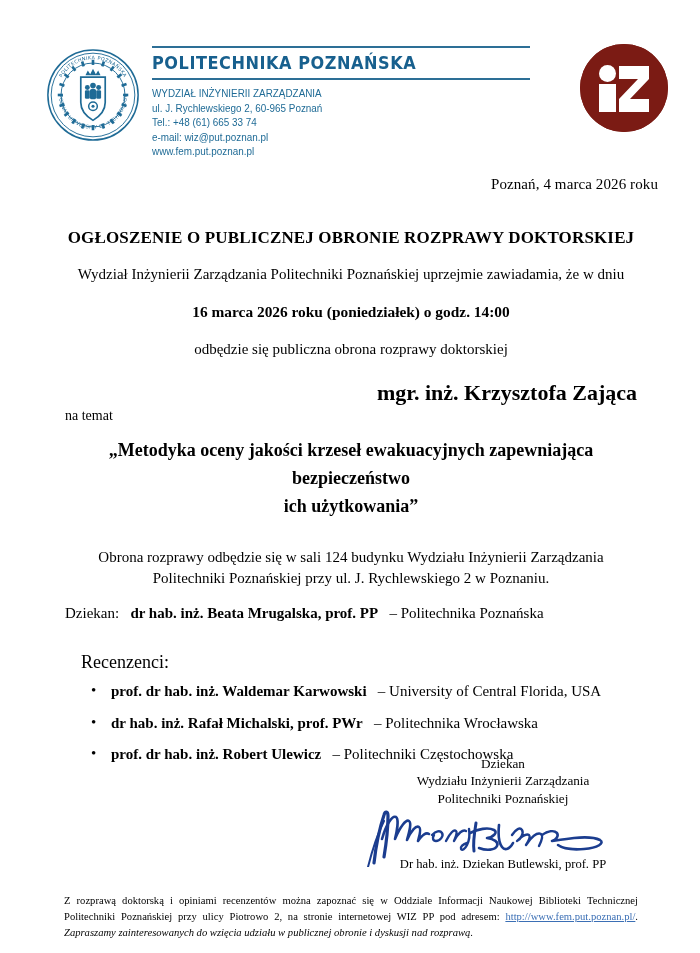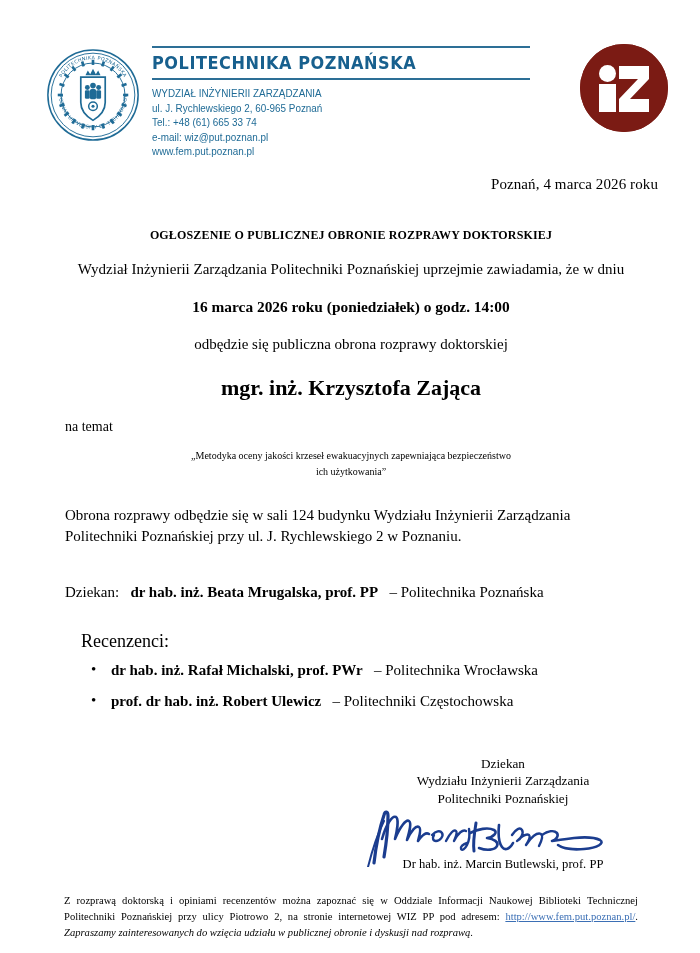--- a/index.html
+++ b/index.html
@@ -110,7 +110,7 @@
   .doc-title {
     text-align: center;
     font-weight: bold;
-    font-size: 12px;
+    font-size: 17px;
     letter-spacing: 0.15px;
     margin: 0 0 18px 0;
     white-space: nowrap;

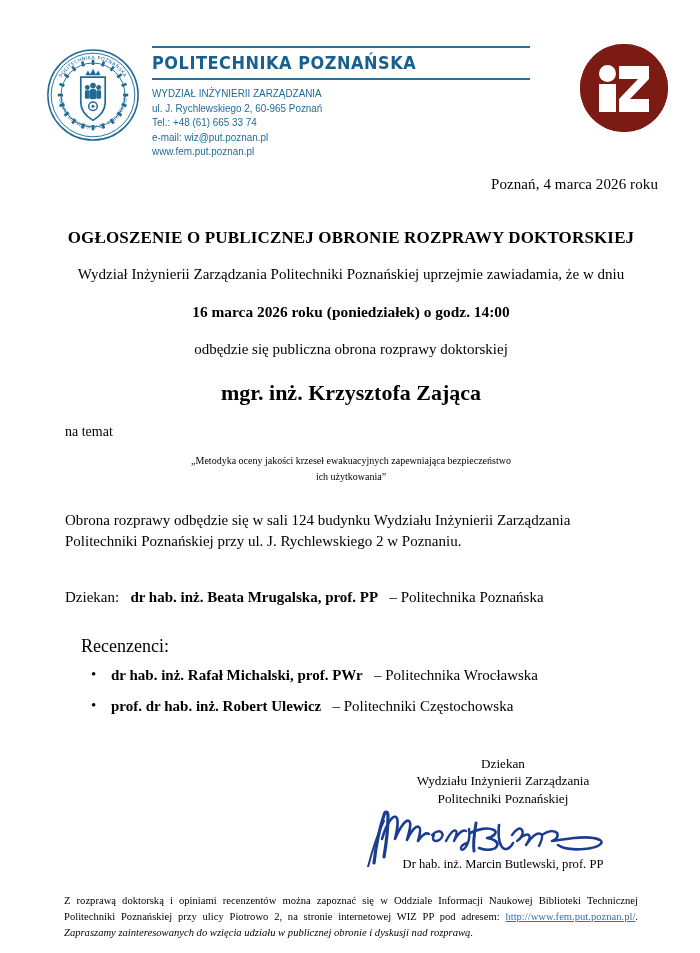--- a/index.html
+++ b/index.html
@@ -137,10 +137,10 @@
   }
 
   .candidate {
-    text-align: center;
+    text-align: right;
     font-weight: bold;
     font-size: 22px;
-    margin: 0 0 18px 0;
+    margin: 0 0 2px 0;
   }
 
   .na-temat {

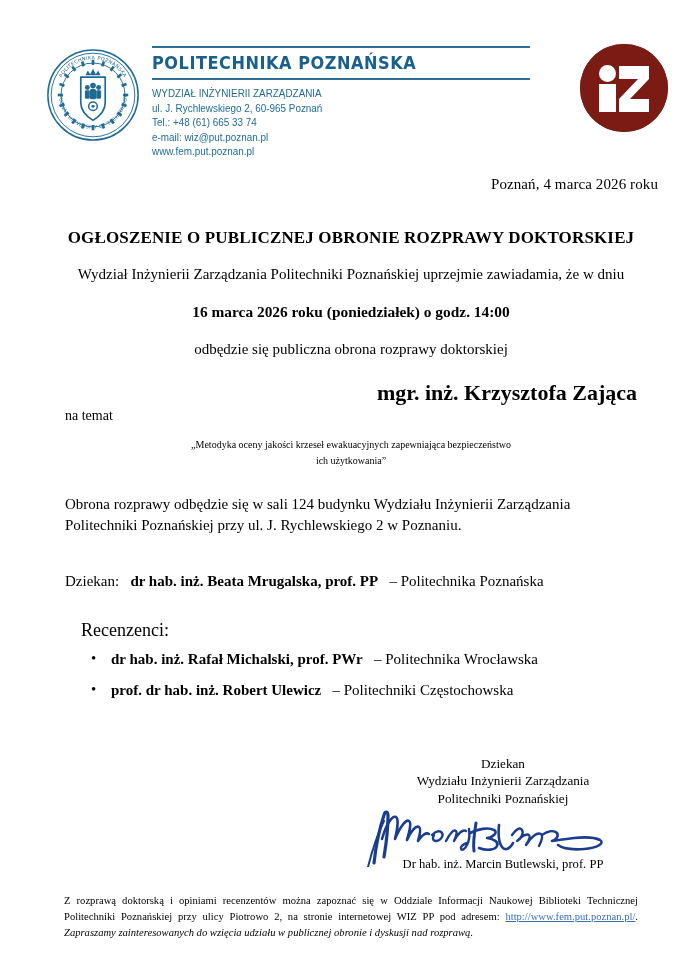--- a/index.html
+++ b/index.html
@@ -151,8 +151,8 @@
 
   .thesis-title {
     text-align: center;
-    font-weight: normal;
-    font-size: 10px;
+    font-weight: bold;
+    font-size: 18px;
     line-height: 1.55;
     margin: 0 0 26px 0;
   }

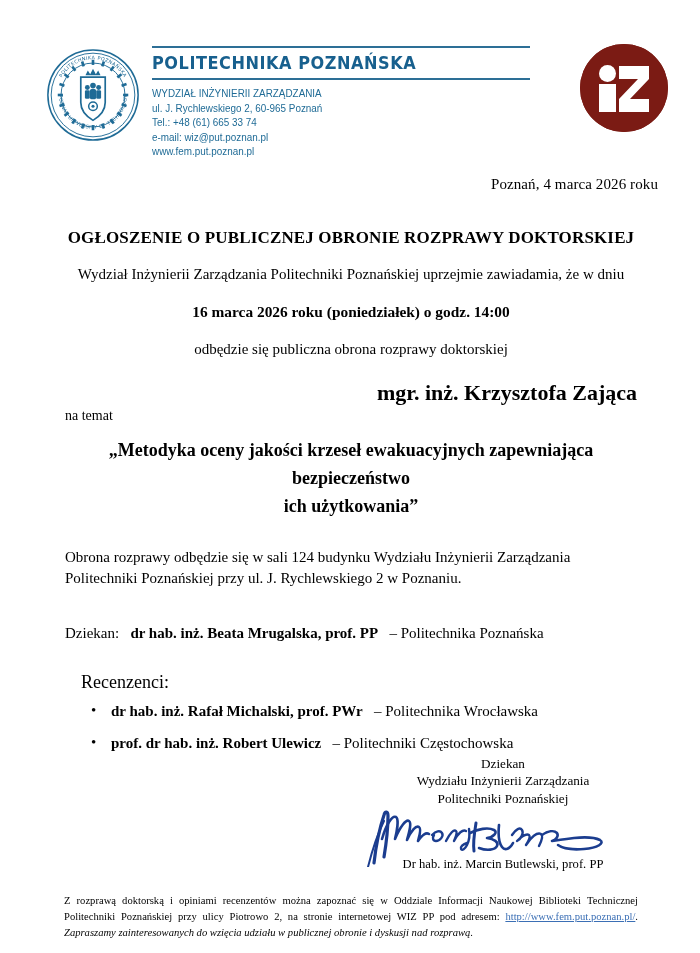--- a/index.html
+++ b/index.html
@@ -165,10 +165,10 @@
   }
 
   .location {
-    text-align: left;
+    text-align: center;
     font-size: 15px;
     line-height: 1.42;
-    margin: 0 0 36px 0;
+    margin: 0 0 16px 0;
   }
 
   .promoter {

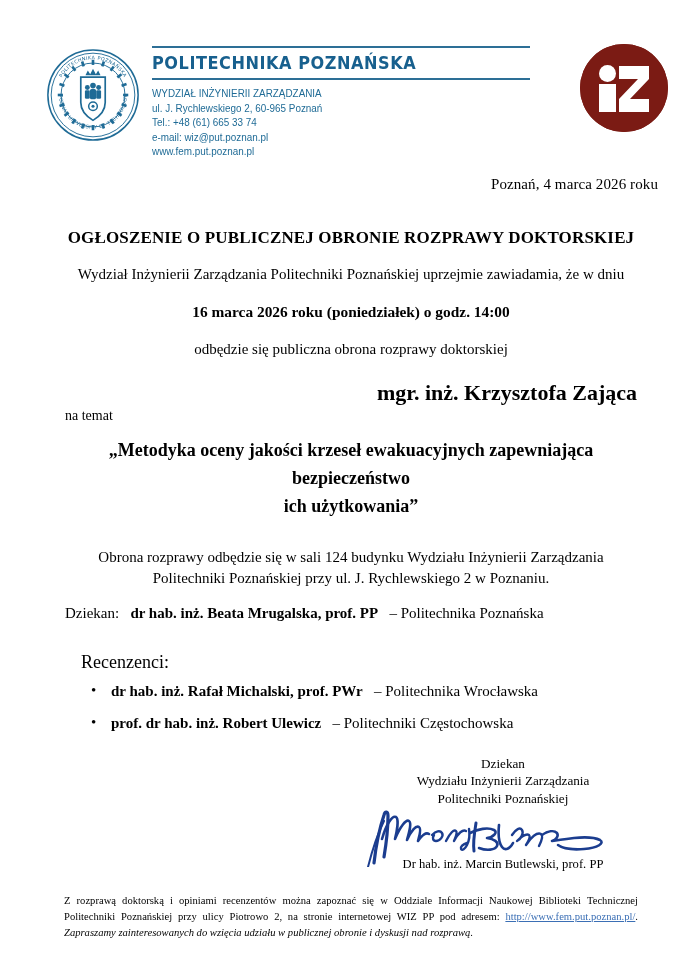--- a/index.html
+++ b/index.html
@@ -414,6 +414,11 @@
     <div class="reviewers-label">Recenzenci:</div>
 
     <ul class="reviewers">
+      <li>
+        <span class="rname">prof. dr hab. inż. Waldemar Karwowski</span>
+        <span>&nbsp;</span>
+        <span>– University of Central Florida, USA</span>
+      </li>
       <li>
         <span class="rname">dr hab. inż. Rafał Michalski, prof. PWr</span>
         <span>&nbsp;</span>

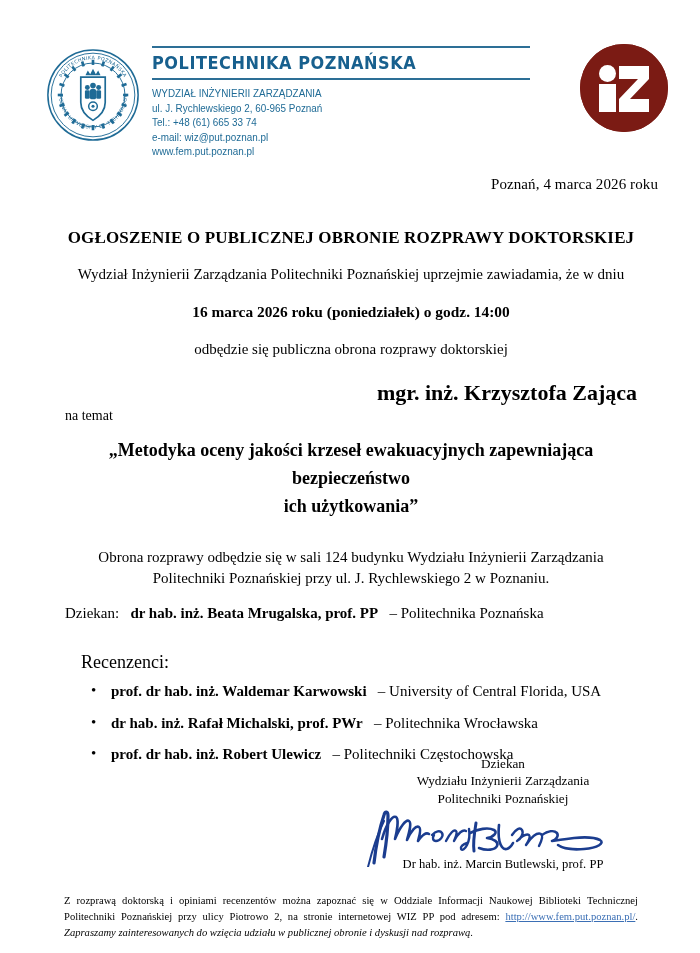--- a/index.html
+++ b/index.html
@@ -459,7 +459,7 @@
         </g>
       </svg>
     </div>
-    <div class="sig-name">Dr hab. inż. Marcin Butlewski, prof. PP</div>
+    <div class="sig-name">Dr hab. inż. Dziekan Butlewski, prof. PP</div>
   </div>
 
   <div class="footer">

